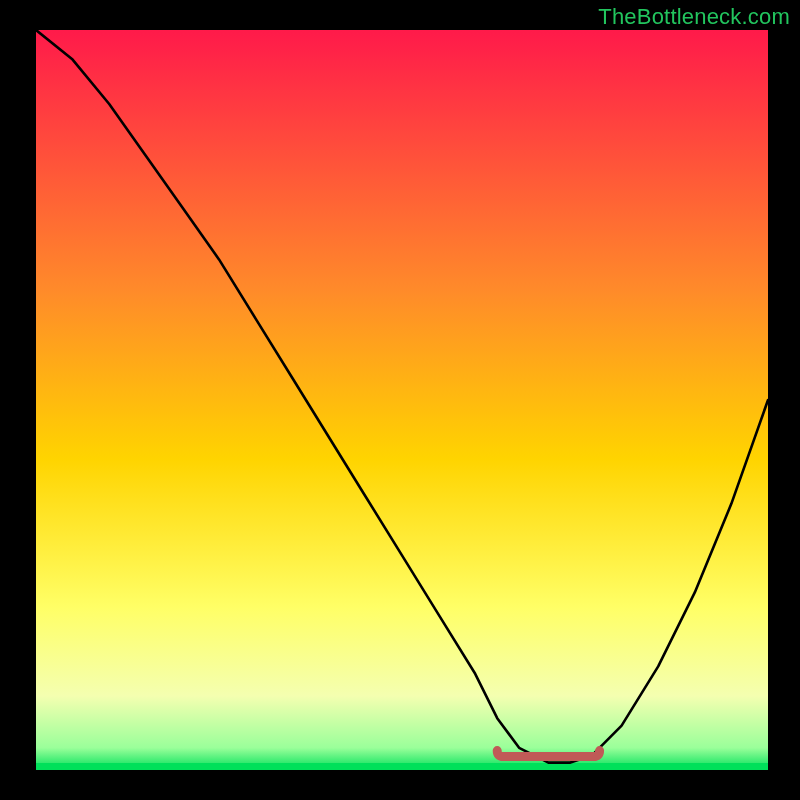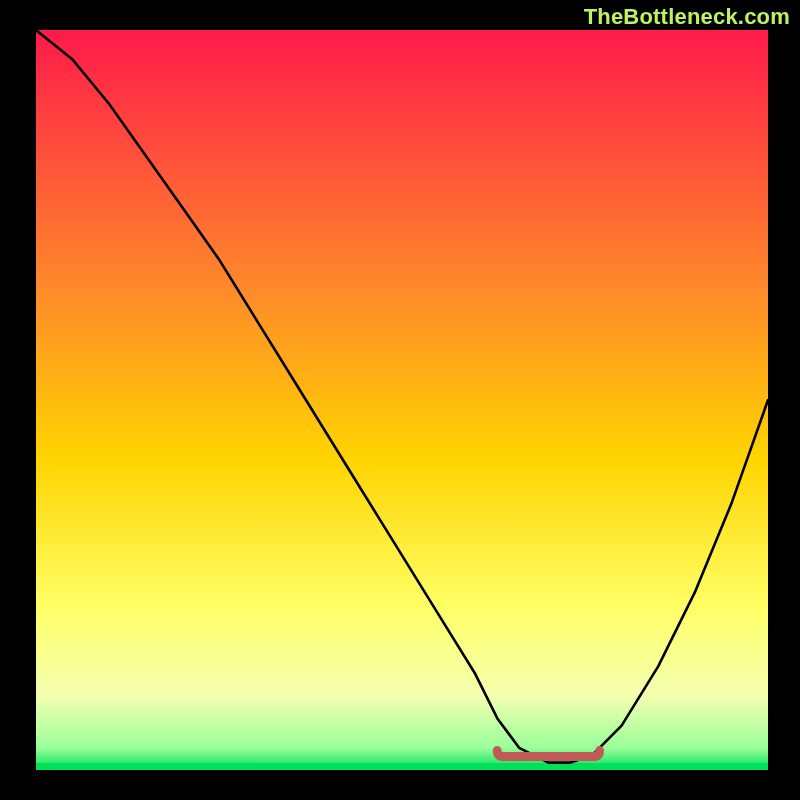--- a/index.html
+++ b/index.html
@@ -21,9 +21,9 @@
     position: absolute;
     top: 4px;
     right: 10px;
-    color: #bef264;
+    color: #22c55e;
     font-size: 22px;
-    font-weight: 700;
+    font-weight: 400;
     letter-spacing: 0.2px;
     z-index: 5;
   }

